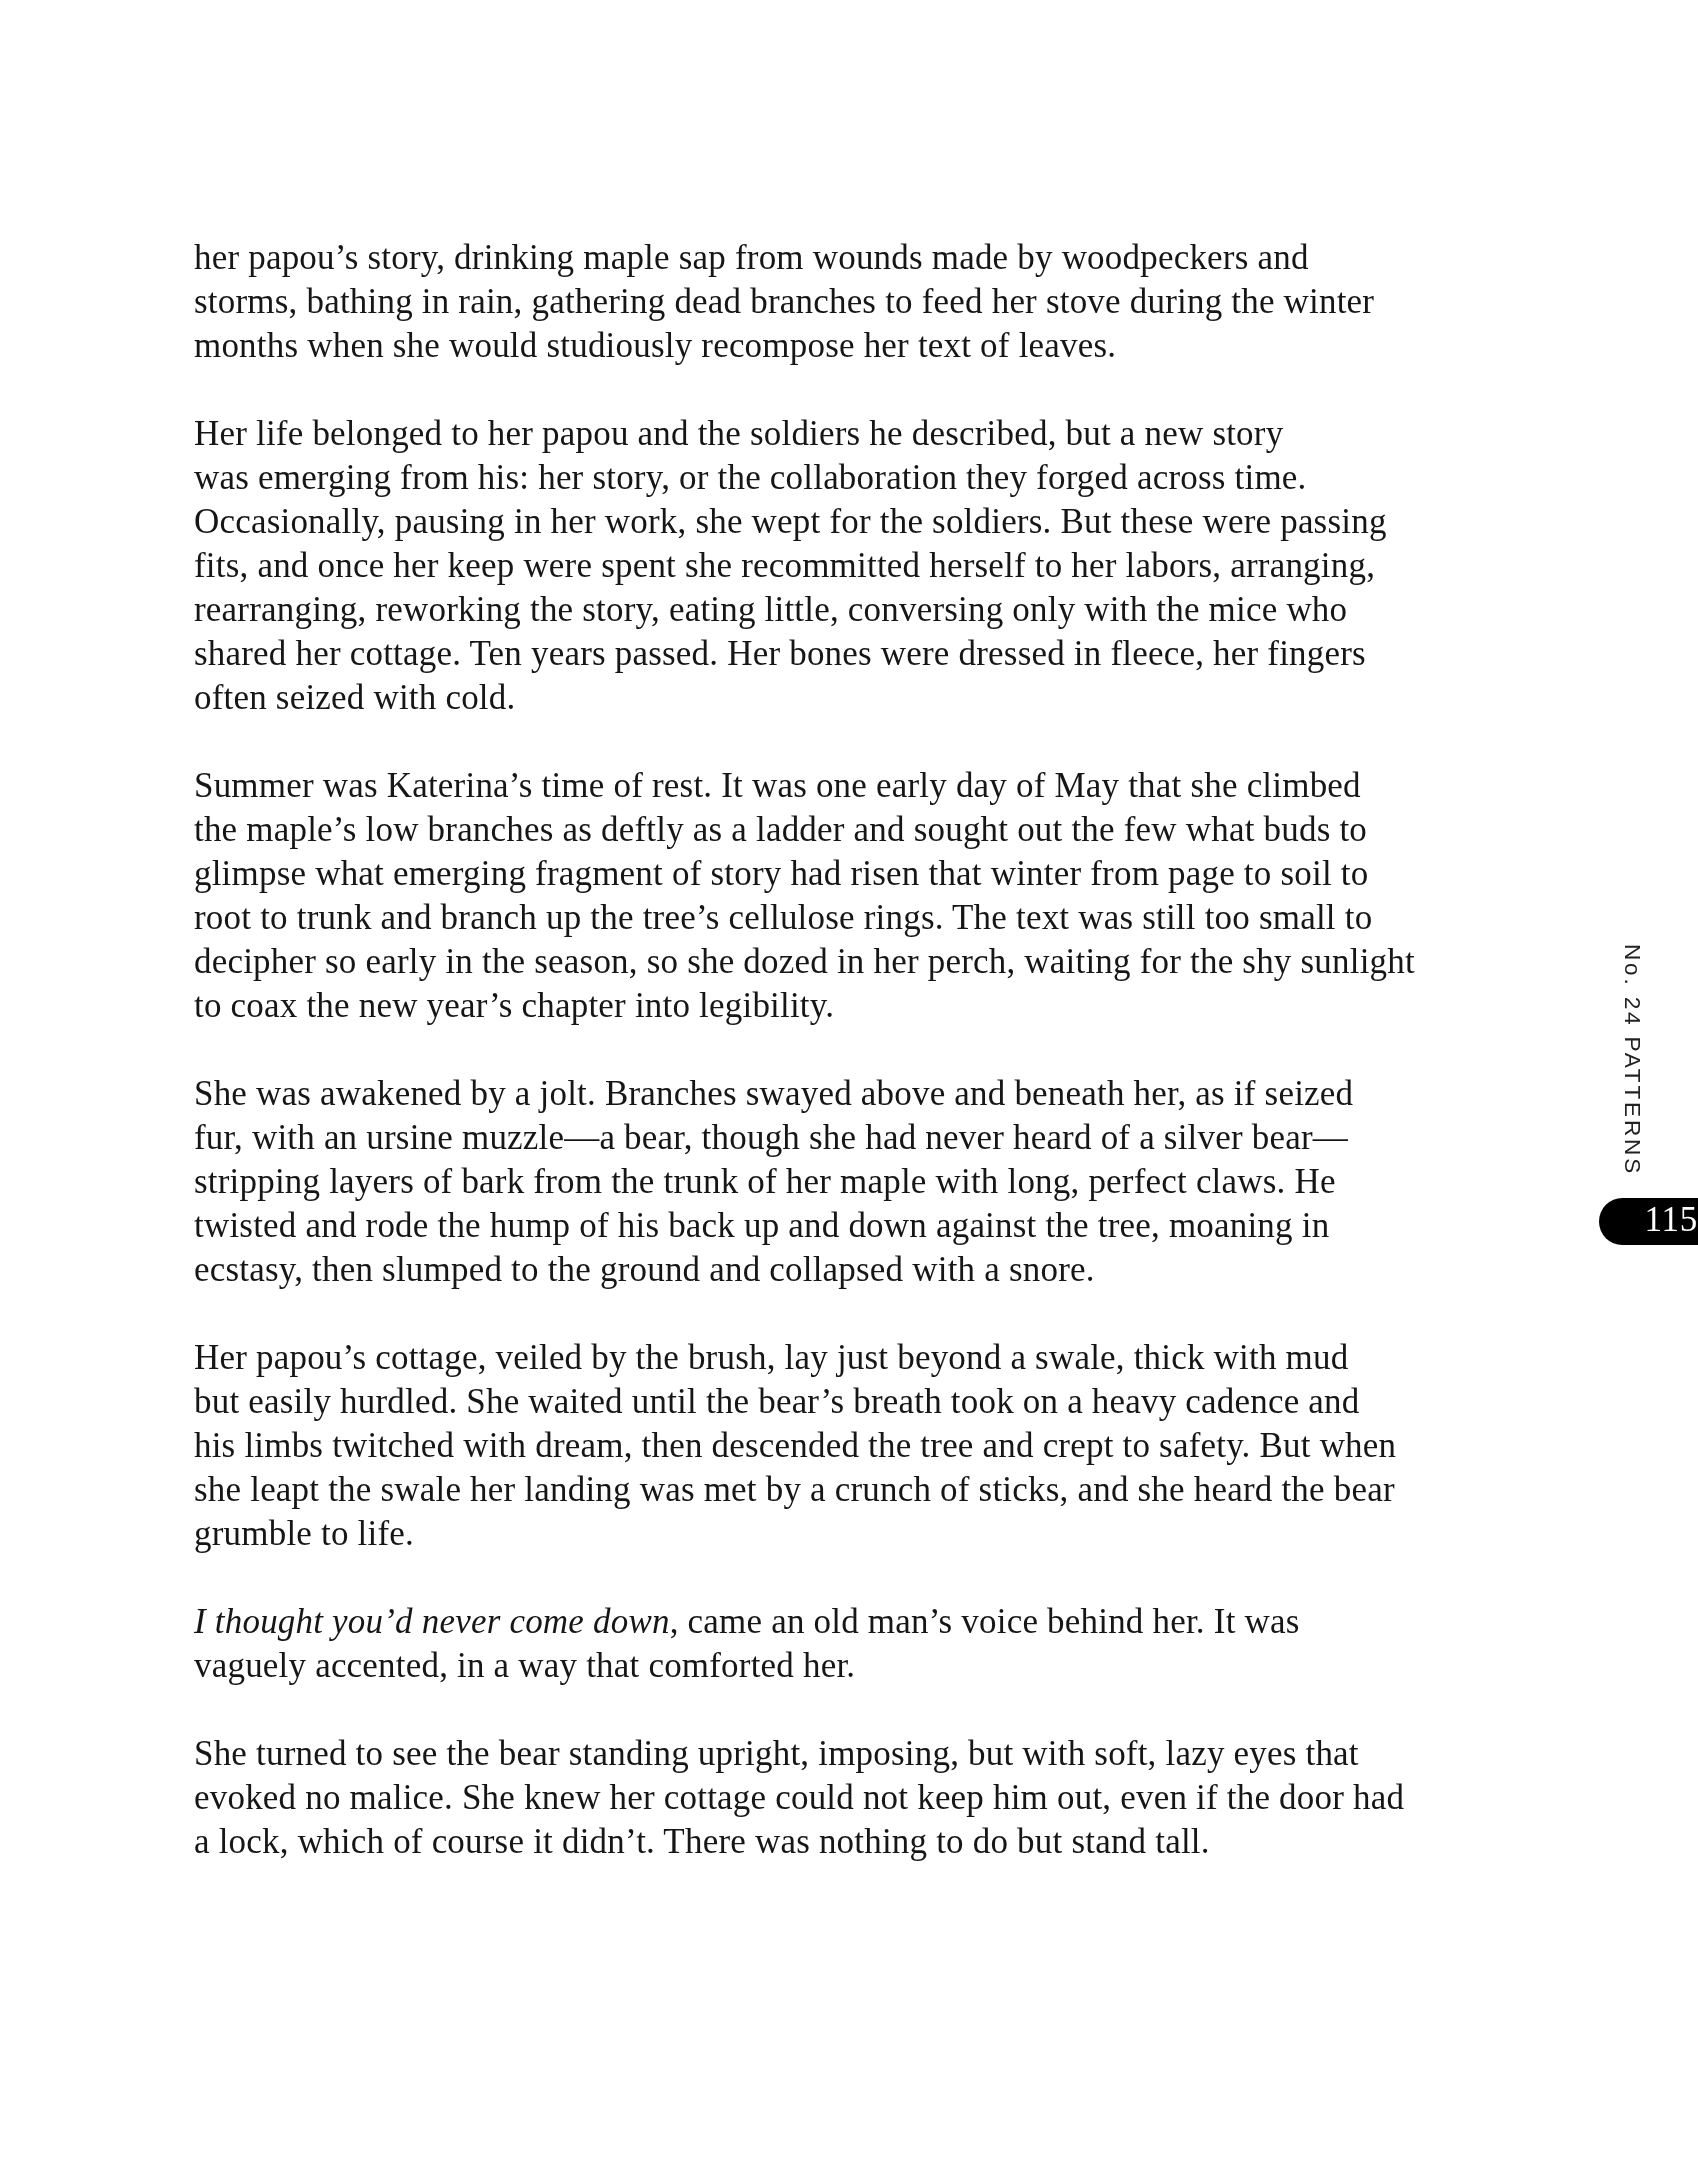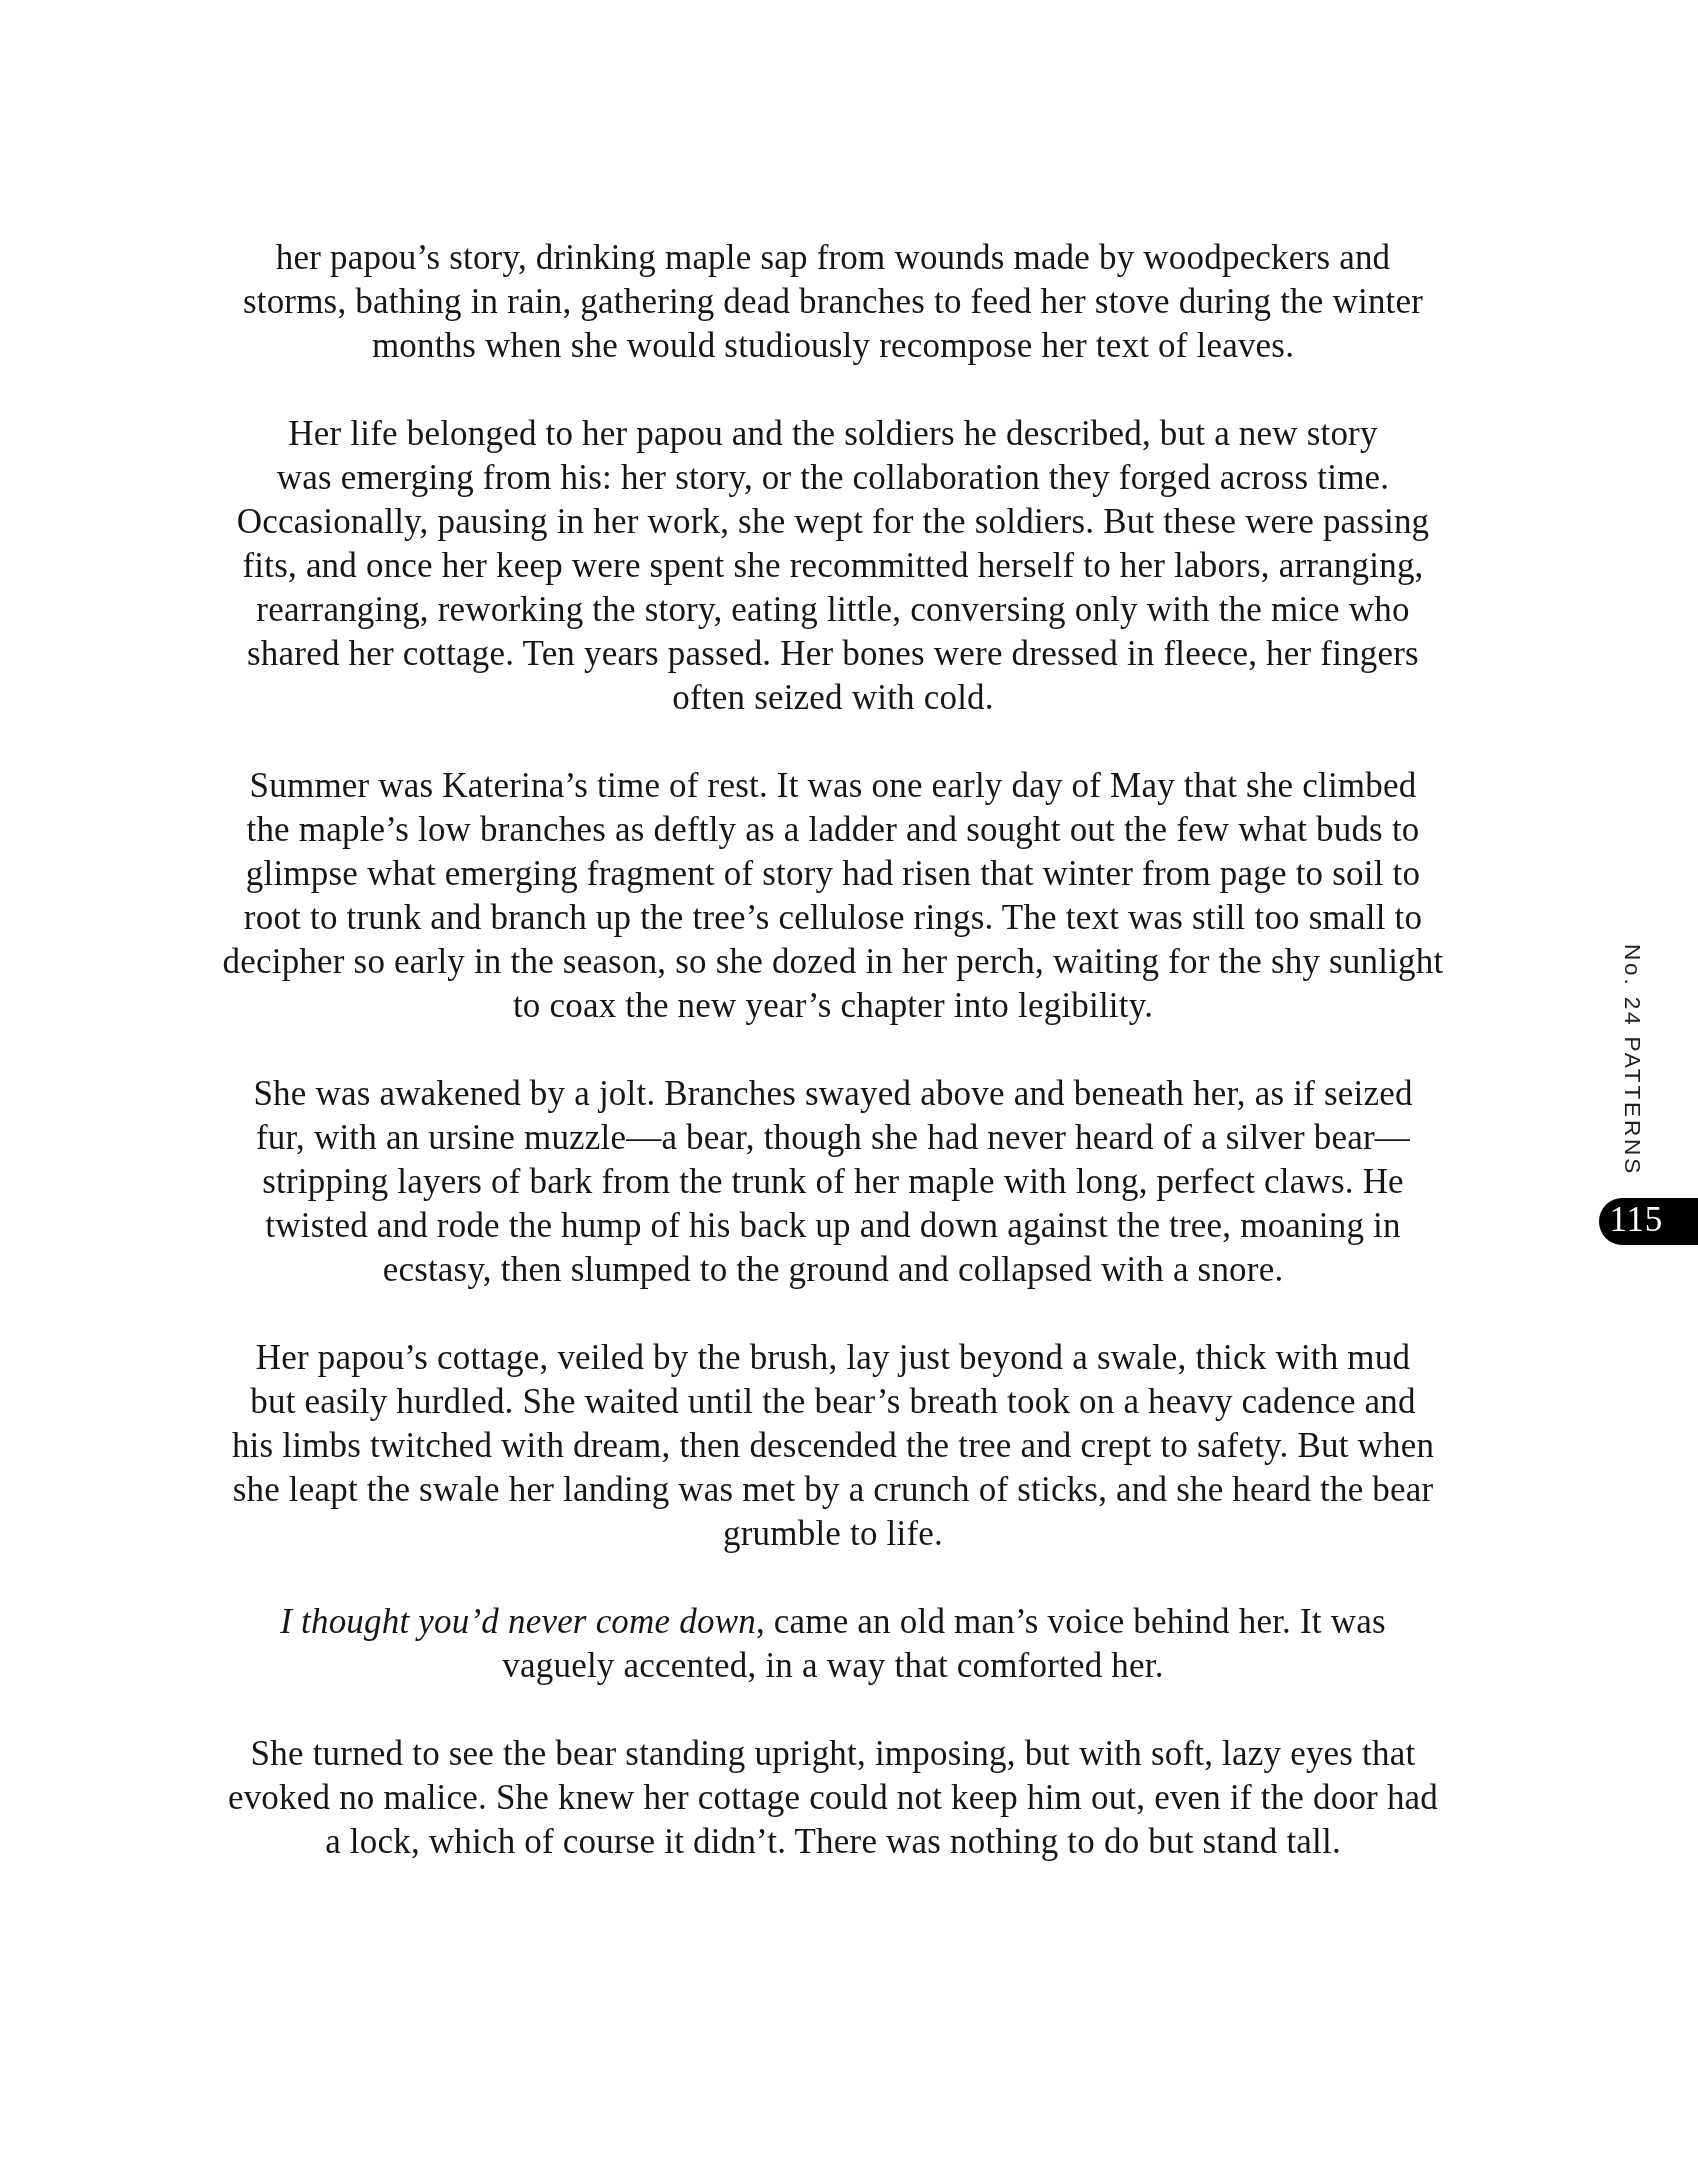--- a/index.html
+++ b/index.html
@@ -28,7 +28,7 @@
     line-height: 44px;
     letter-spacing: 0.2px;
     color: #161616;
-    text-align: center;
+    text-align: left;
   }
   .paragraph {
     margin: 0 0 44px 0;

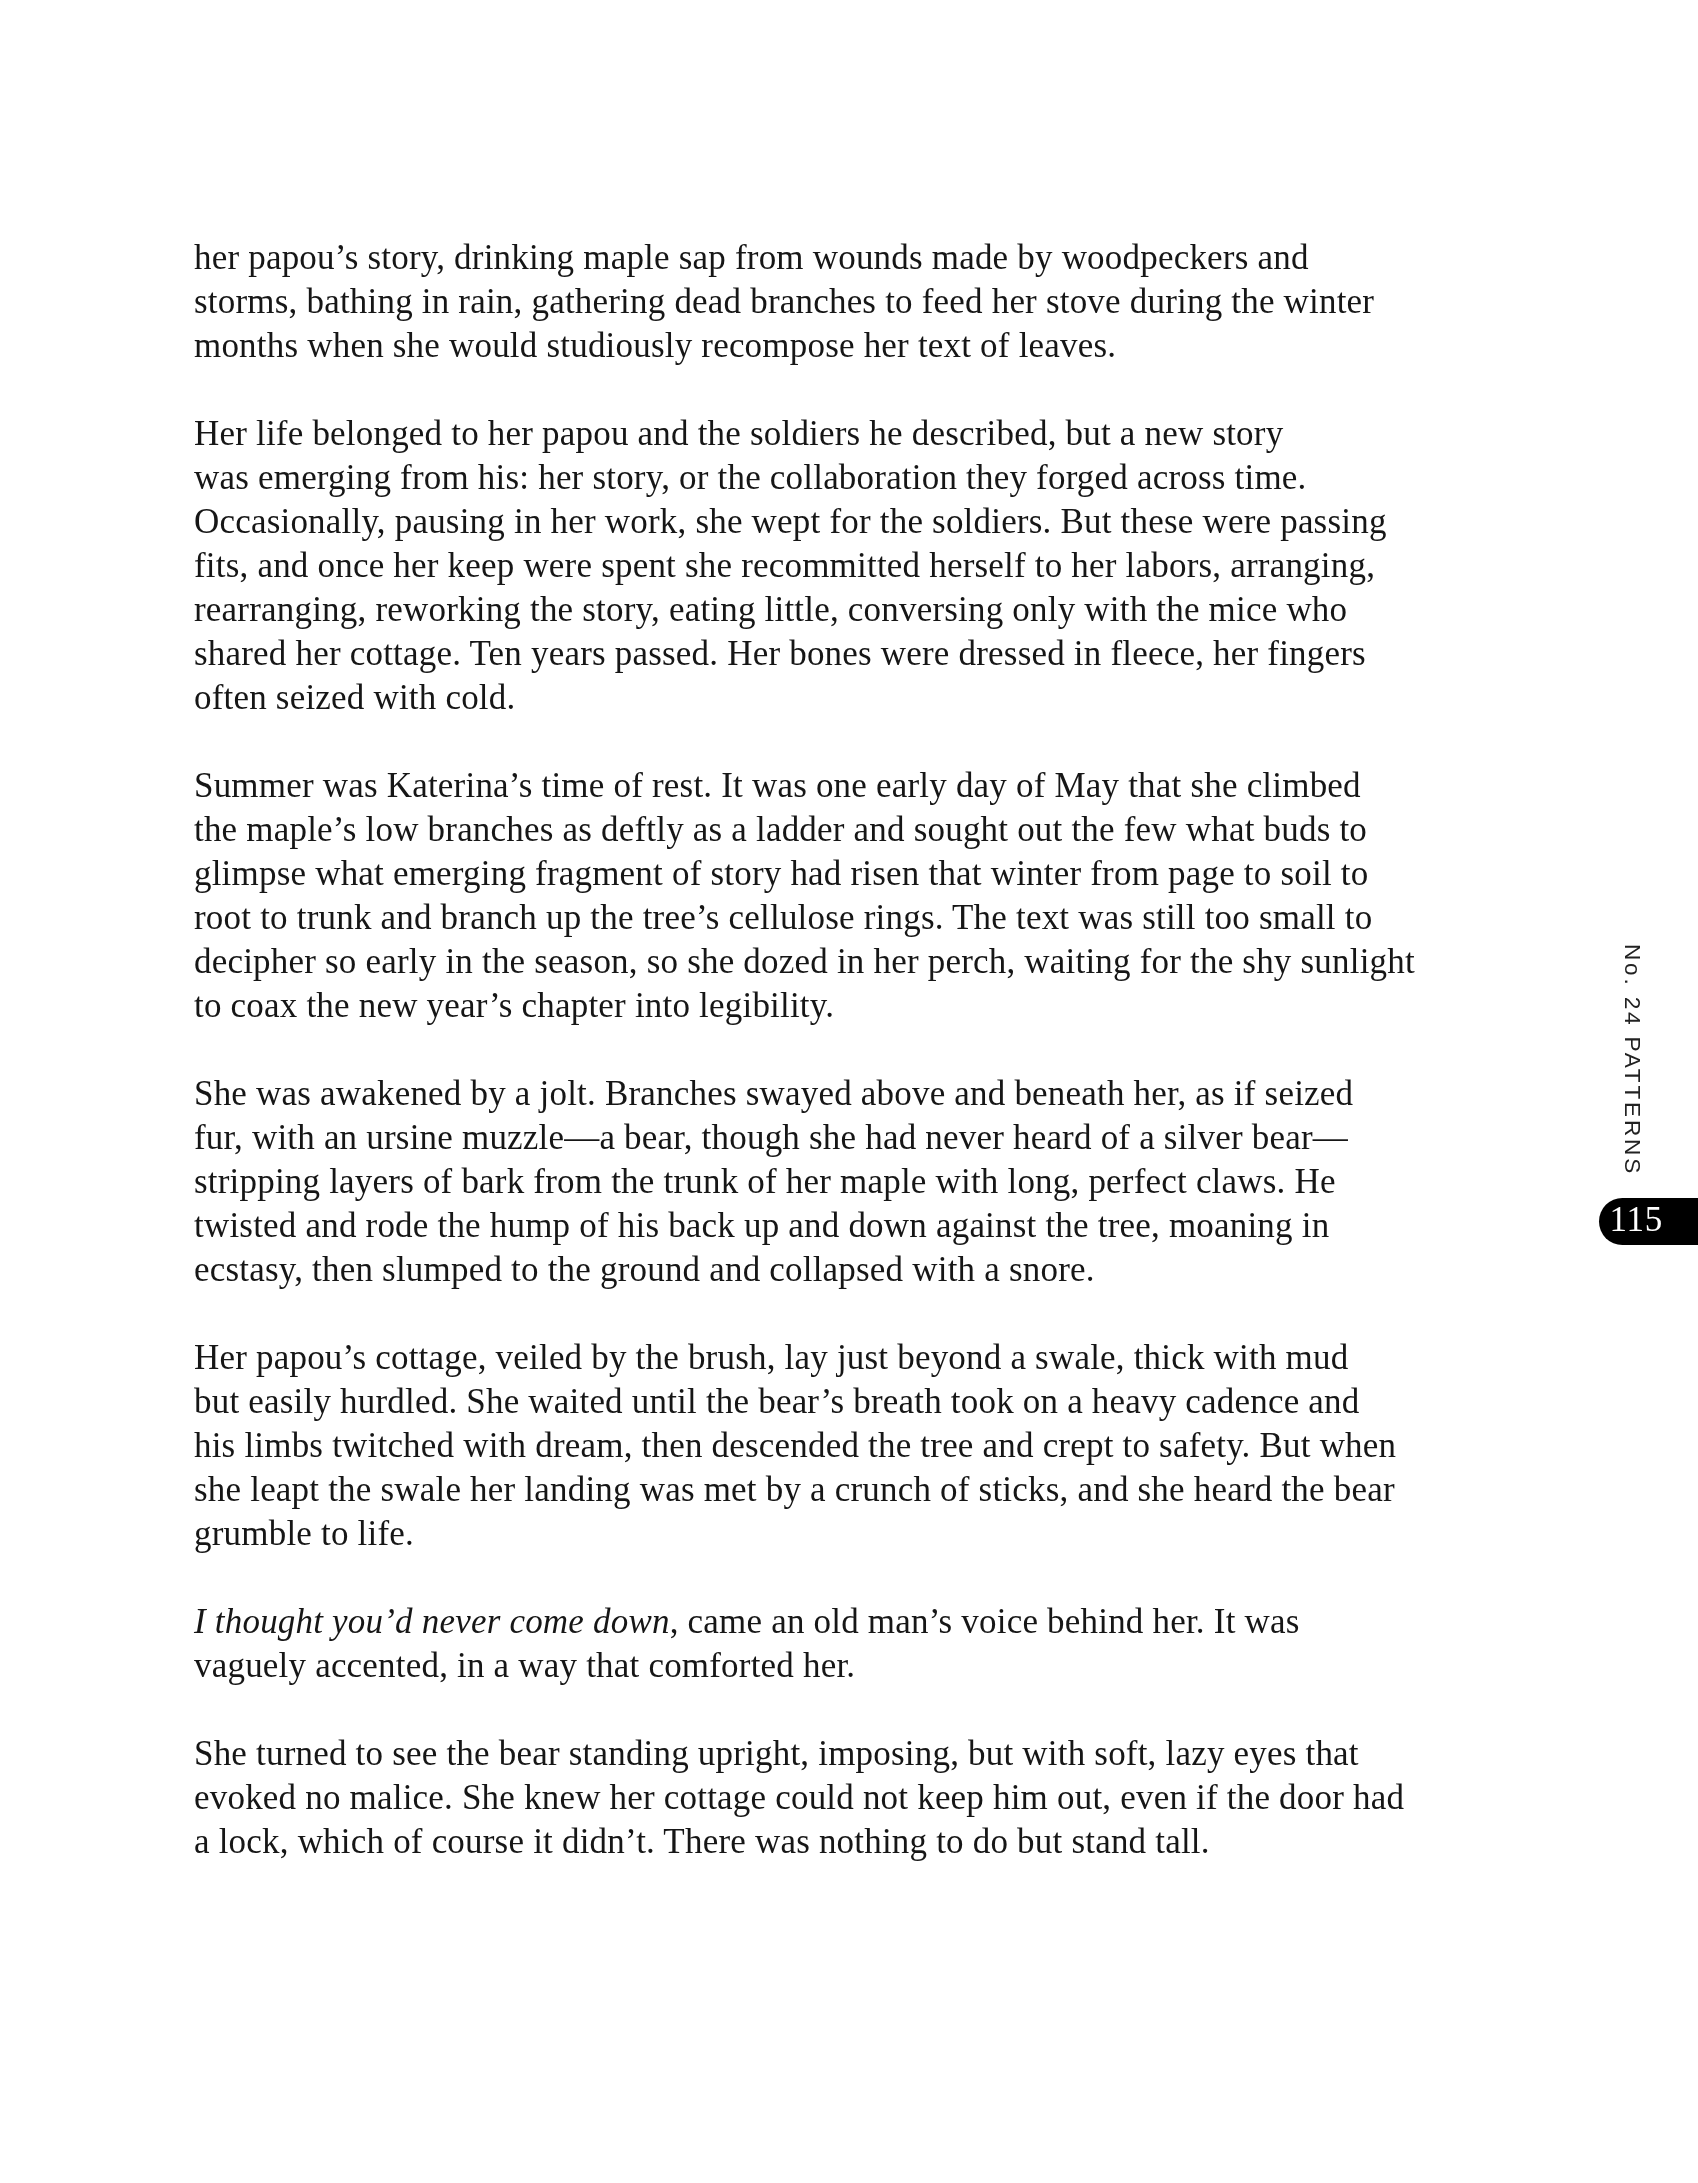--- a/index.html
+++ b/index.html
@@ -64,7 +64,7 @@
     border-radius: 23.4px 0 0 23.4px;
     display: flex;
     align-items: center;
-    justify-content: flex-start;
+    justify-content: flex-end;
     padding-left: 10.5px;
     box-sizing: border-box;
   }

